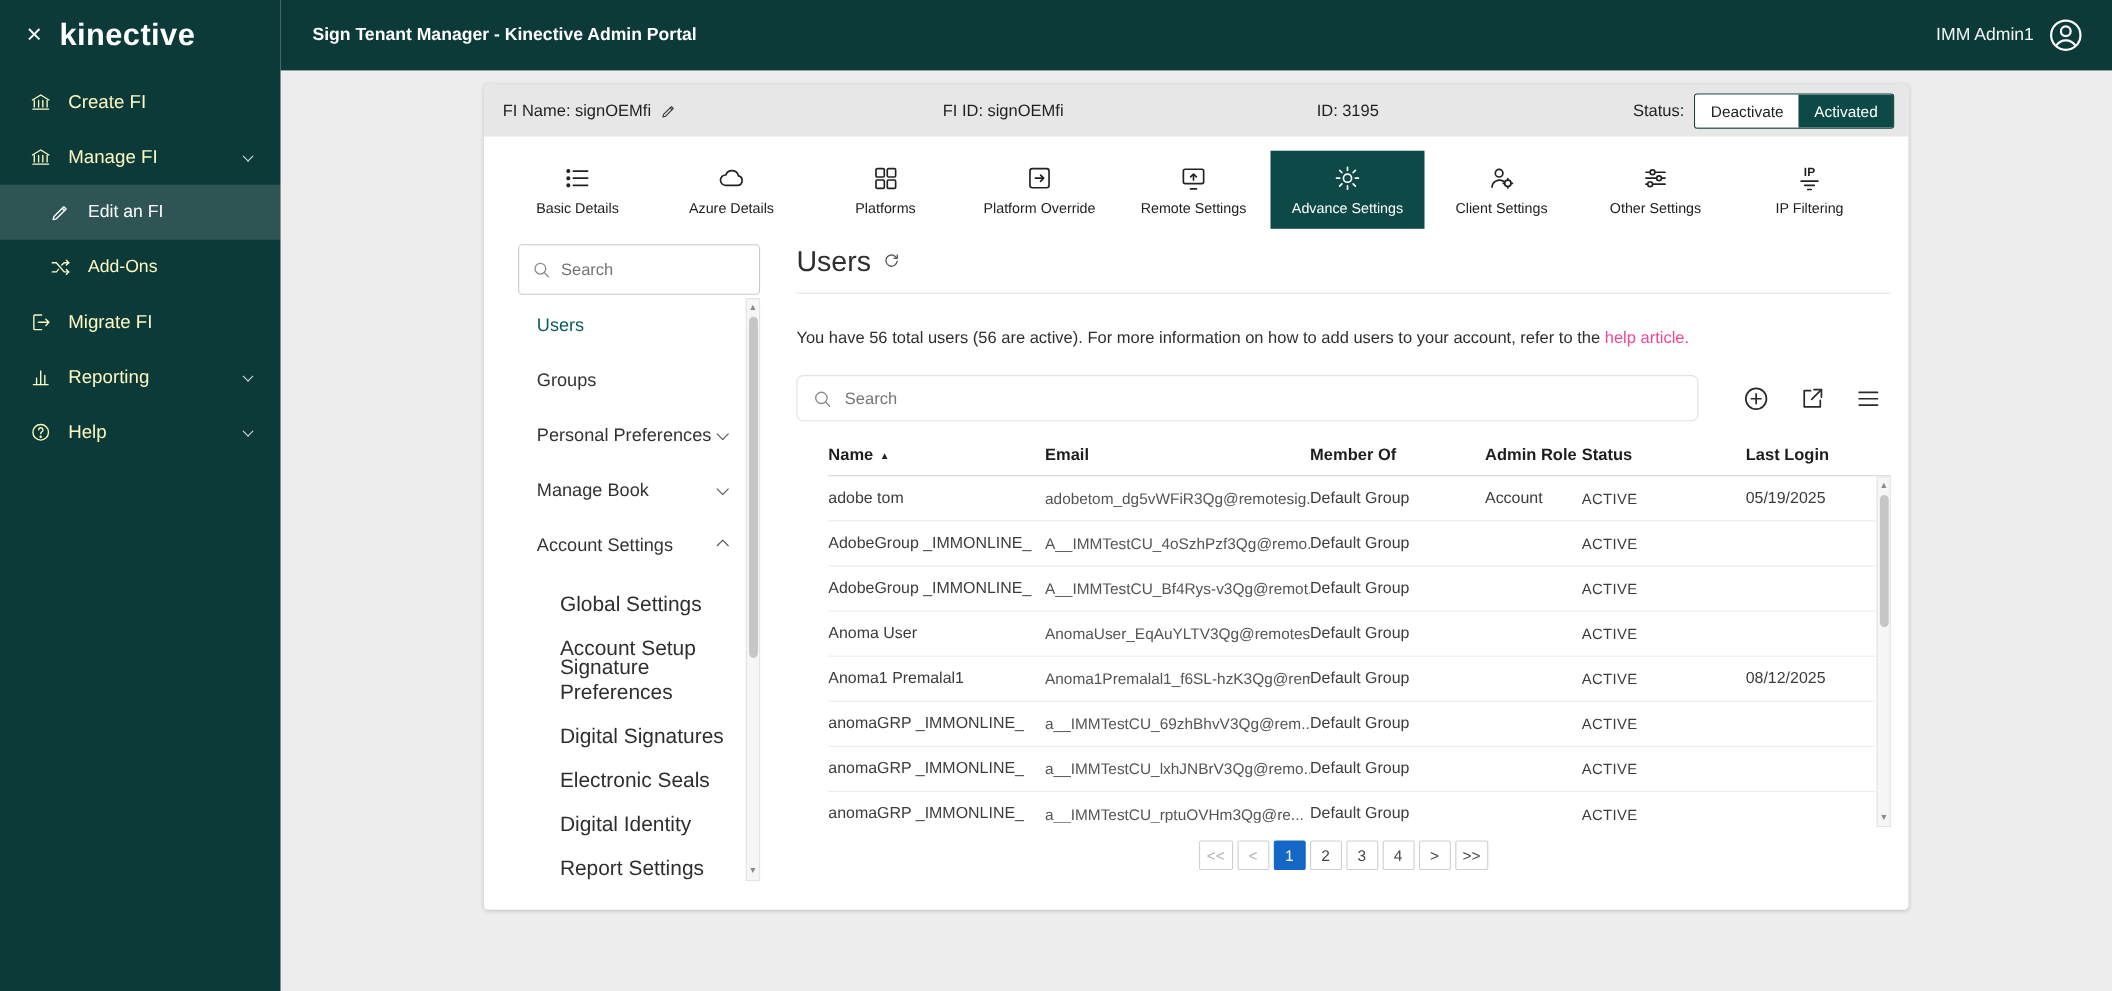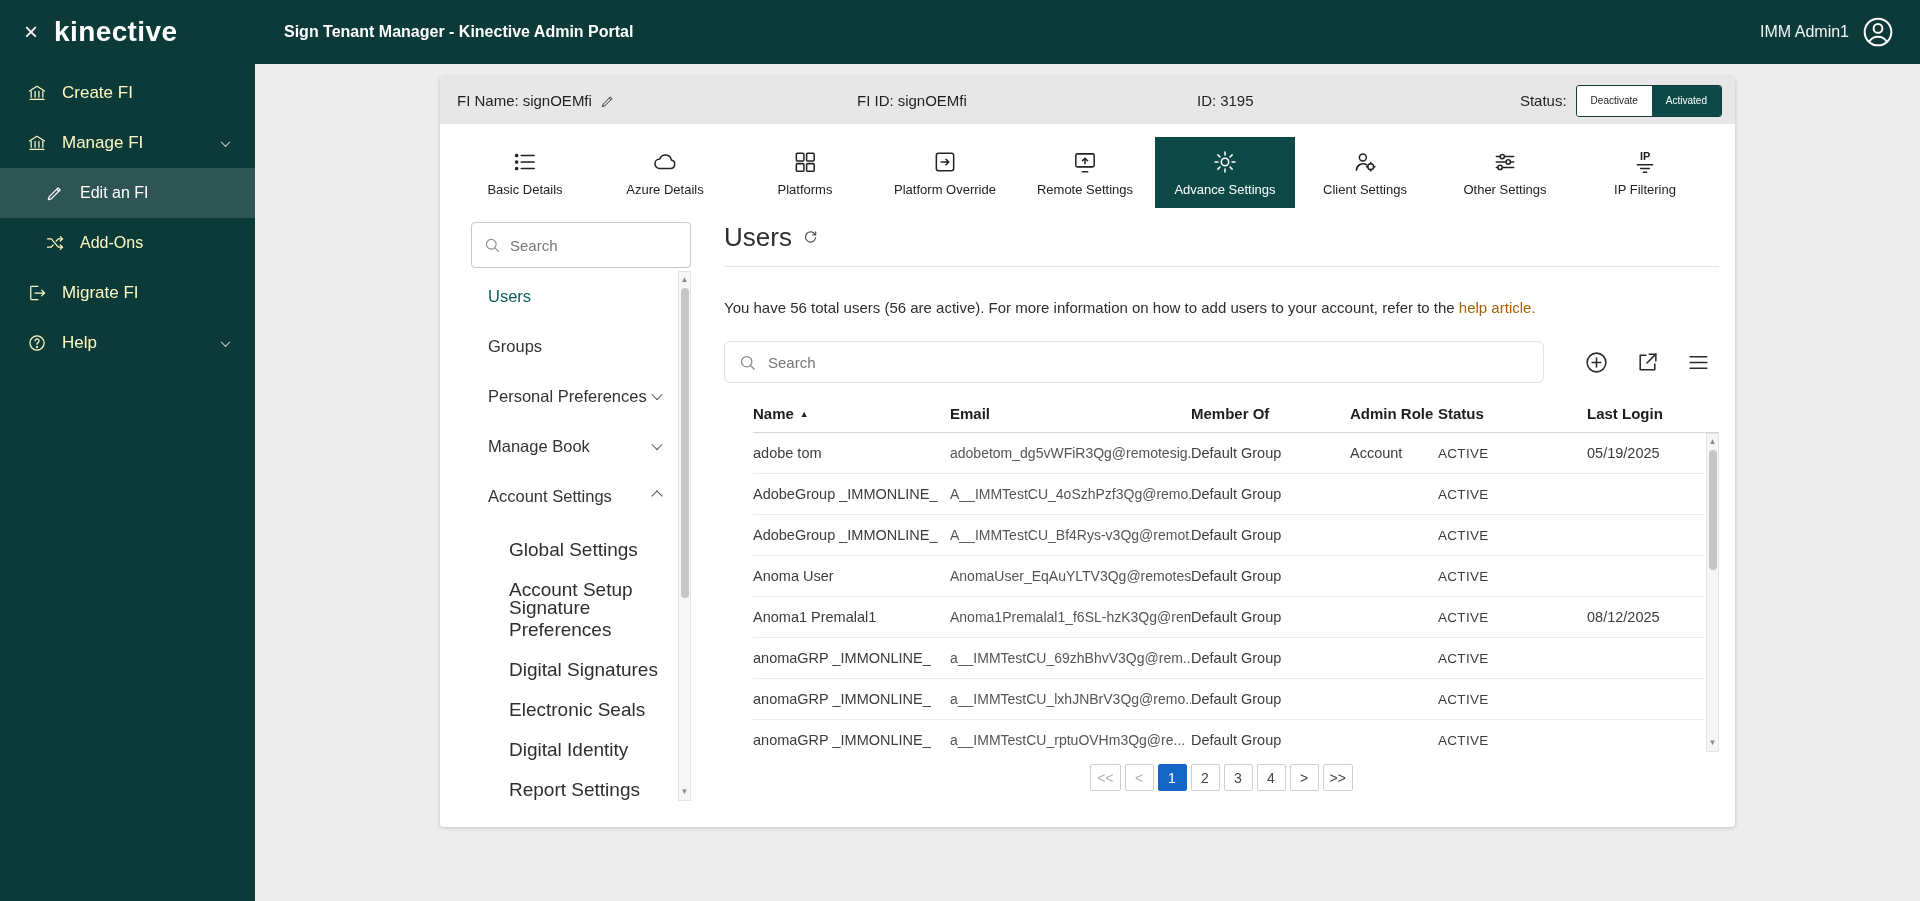--- a/index.html
+++ b/index.html
@@ -41,7 +41,7 @@
   .pencil svg { width:16px; height:16px; stroke:#333; fill:none; stroke-width:1.5; stroke-linecap:round; stroke-linejoin:round; display:block; margin-left:4px; cursor:pointer; }
   .fi-status { display:flex; align-items:center; gap:9px; }
   .seg { display:flex; border:1px solid #123f3d; border-radius:3px; overflow:hidden; }
-  .seg-btn { height:30px; display:flex; align-items:center; padding:0 14px; font-size:10px; cursor:pointer; }
+  .seg-btn { height:30px; display:flex; align-items:center; padding:0 14px; font-size:14px; cursor:pointer; }
   .seg-btn.off { background:#fff; color:#1c1c1c; }
   .seg-btn.on { background:#0d4a47; color:#fff; }
 

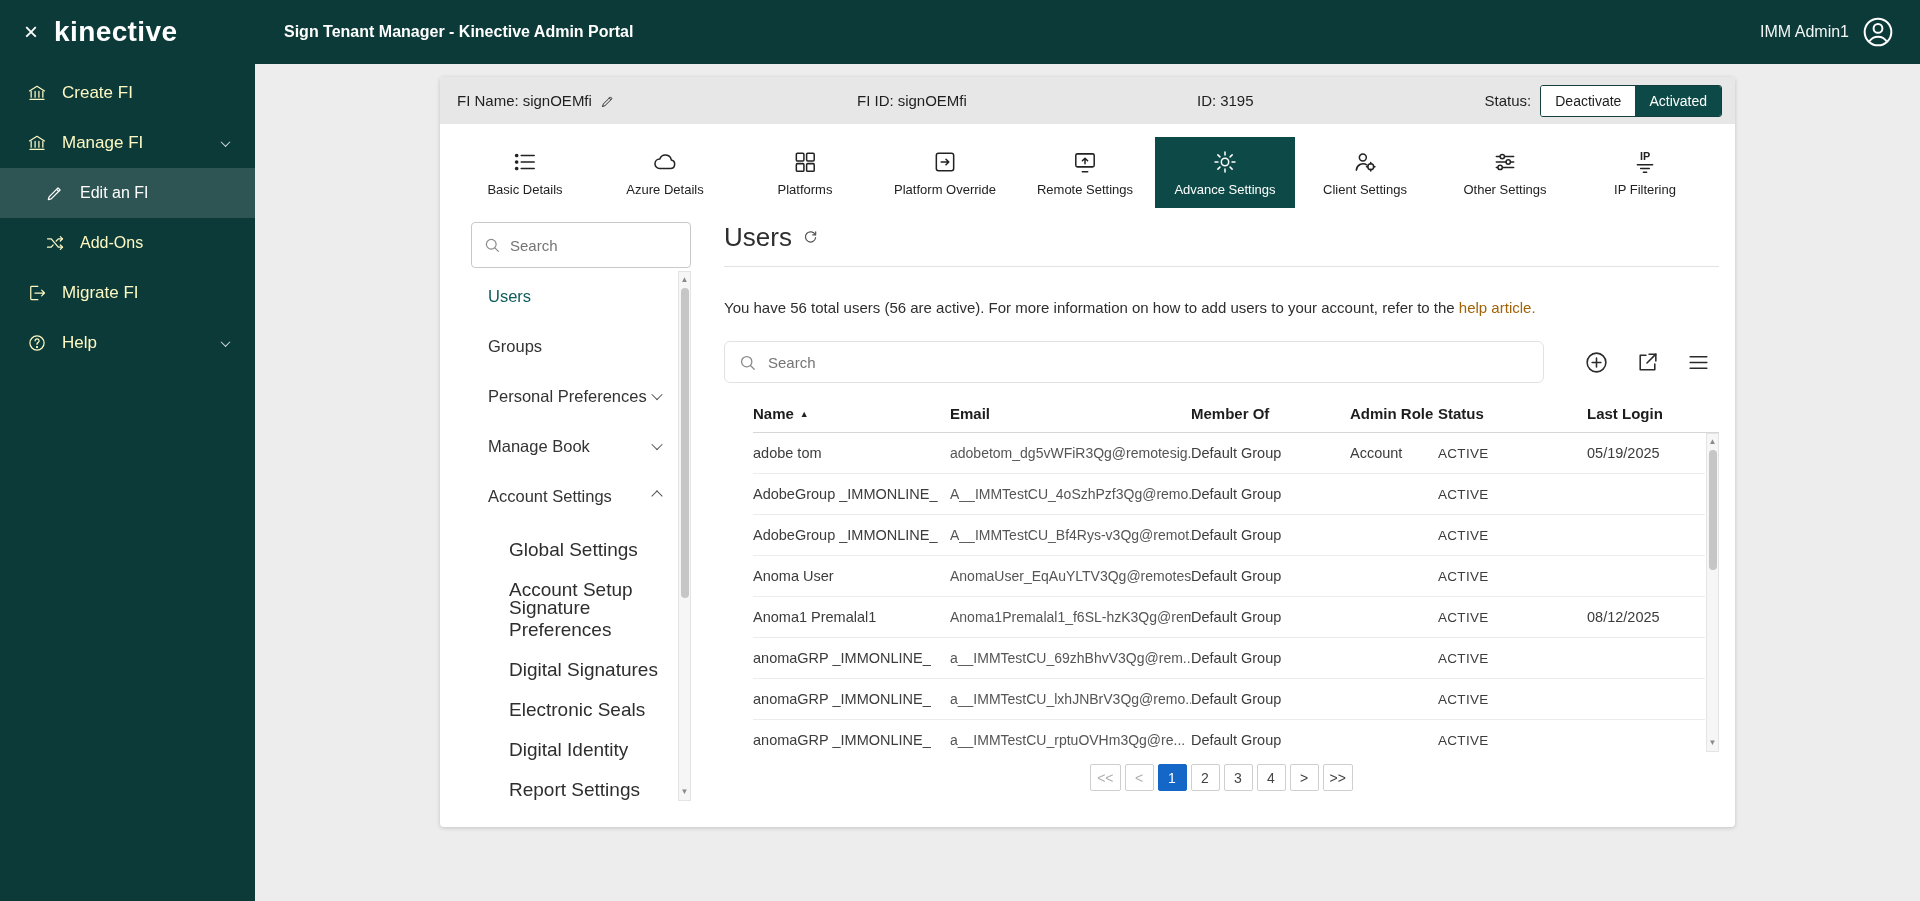--- a/index.html
+++ b/index.html
@@ -78,7 +78,7 @@
   .refresh svg { width:17px; height:17px; stroke:#555; fill:none; stroke-width:1.7; stroke-linecap:round; stroke-linejoin:round; display:block; cursor:pointer; }
   .u-divider { border-bottom:1px solid #e3e3e3; margin-top:13px; }
   .u-info { margin-top:32px; font-size:15px; color:#2e2e2e; }
-  .u-info a { color:#a16207; text-decoration:none; cursor:pointer; }
+  .u-info a { color:#ec4899; text-decoration:none; cursor:pointer; }
   .u-toolbar { margin-top:25px; display:flex; align-items:center; }
   .u-search { flex:1; height:42px; border:1px solid #e2e2e2; border-radius:6px; display:flex; align-items:center; gap:11px; padding:0 13px; margin-right:40px; color:#999; }
   .u-search svg { width:19px; height:19px; stroke:#8a8a8a; fill:none; stroke-width:1.6; stroke-linecap:round; flex-shrink:0; }

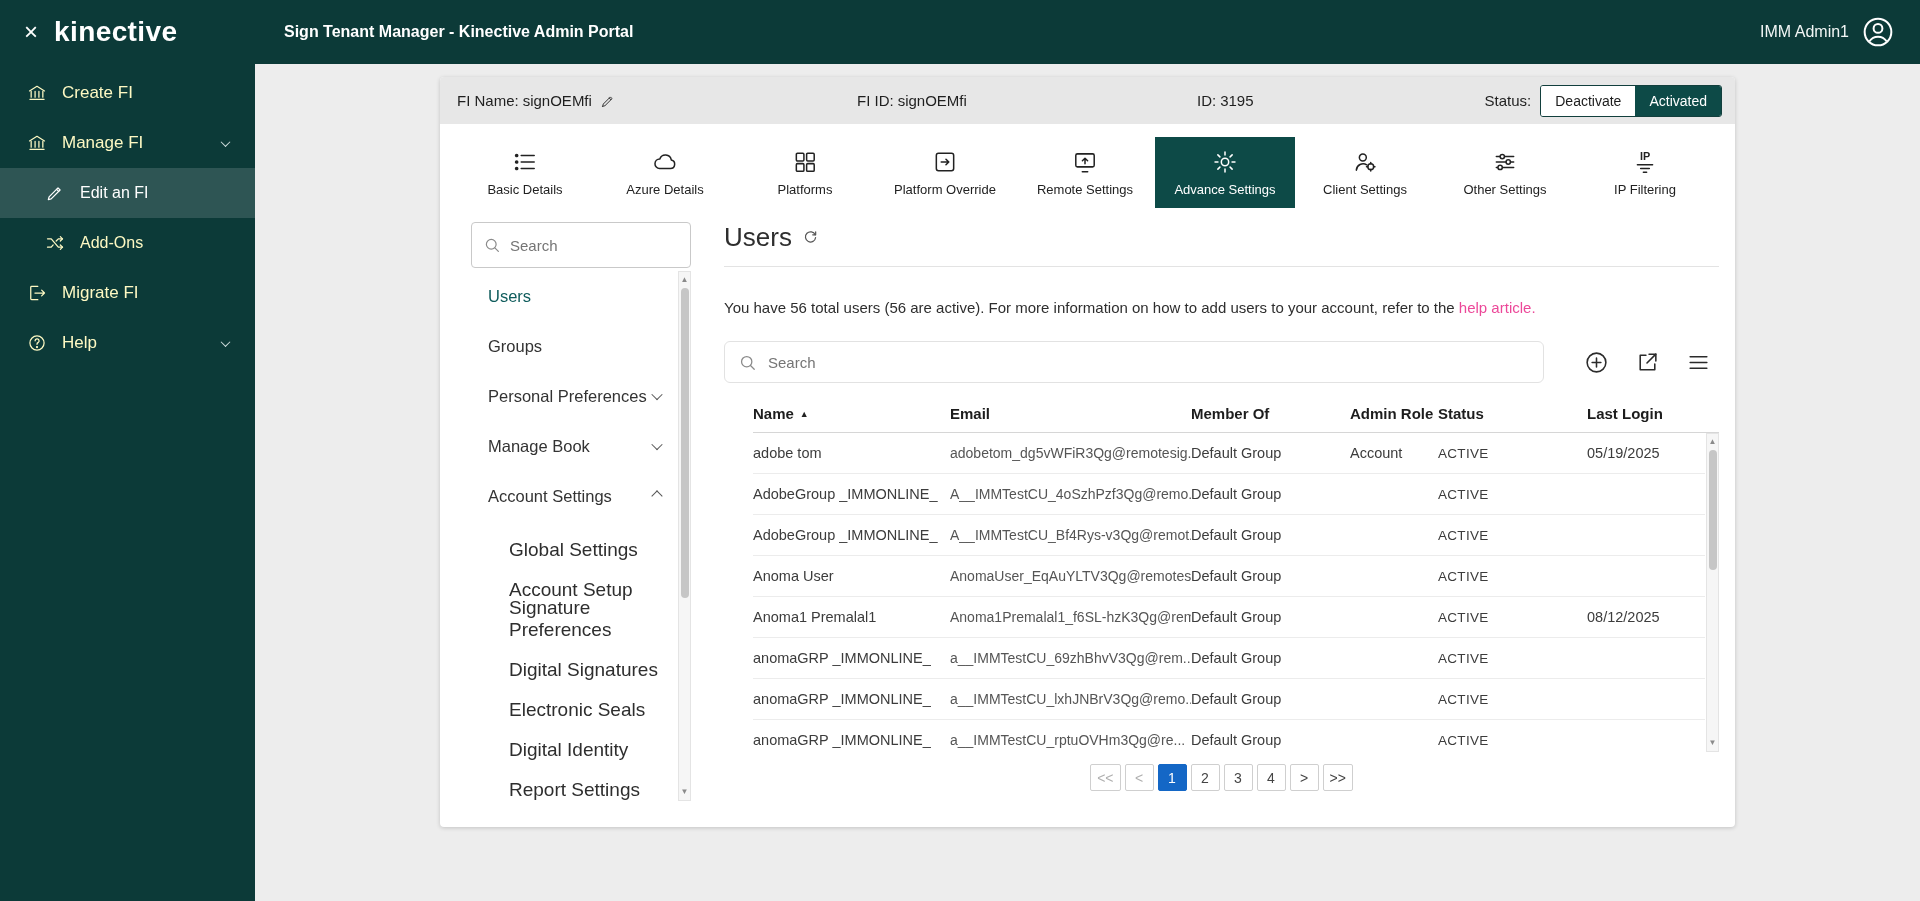--- a/index.html
+++ b/index.html
@@ -163,6 +163,16 @@
             </svg>
           </span>
         <span>Migrate FI</span>
+      </div>
+      <div class="sitem">
+        <span class="icn">
+            <svg viewBox="0 0 24 24">
+              <path d="M4 20h16"></path>
+              <path d="M7.5 20v-7M12 20V5M16.5 20v-10"></path>
+            </svg>
+          </span>
+        <span>Reporting</span>
+        <span class="chev down"></span>
       </div>
       <div class="sitem">
         <span class="icn">

